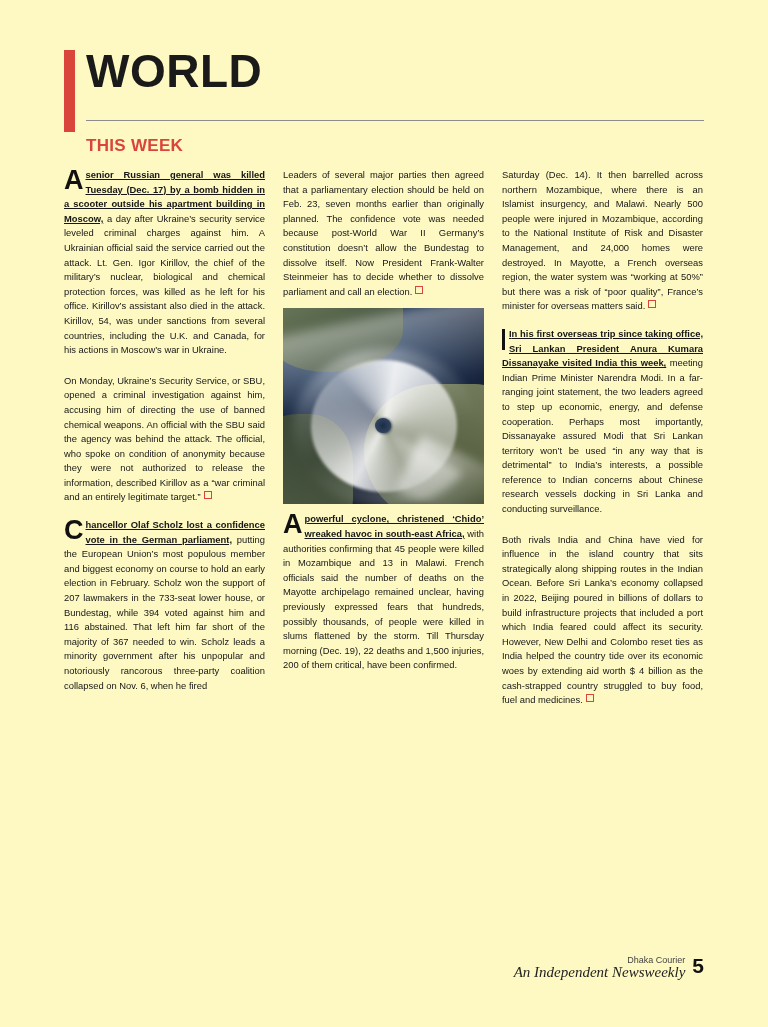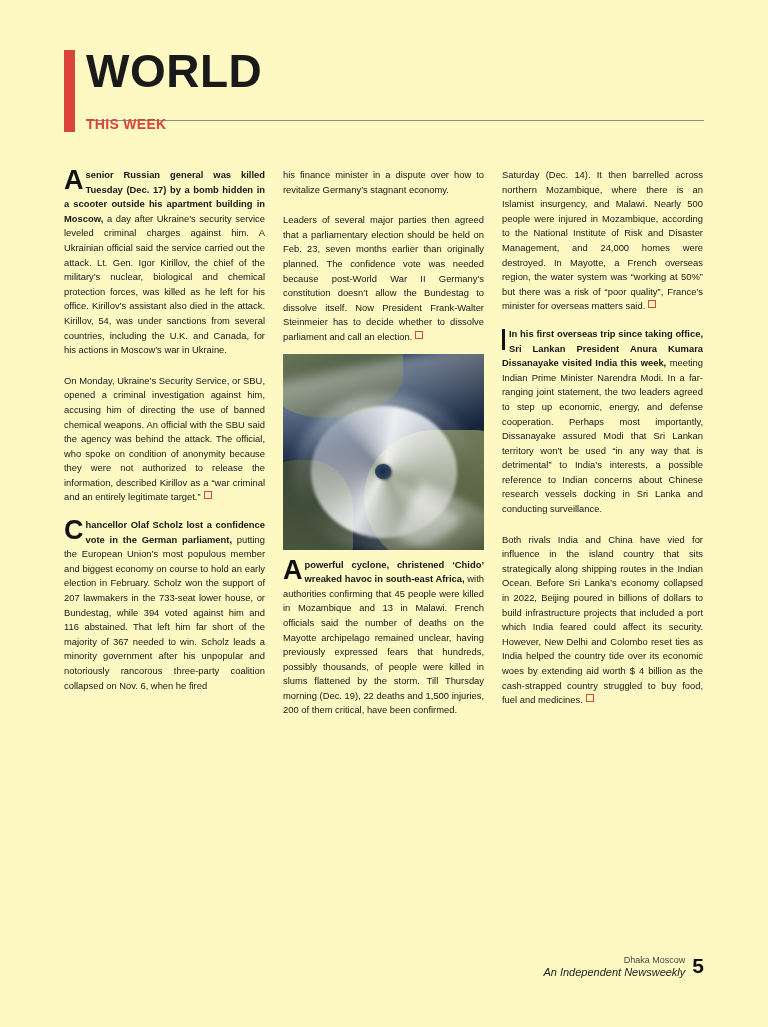--- a/index.html
+++ b/index.html
@@ -60,8 +60,8 @@
   .mast-sub {
     position: absolute;
     left: 22px;
-    top: 68px;
-    font-size: 14px;
+    top: 88px;
+    font-size: 17px;
     font-weight: bold;
     color: #d9453b;
     letter-spacing: 0.3px;

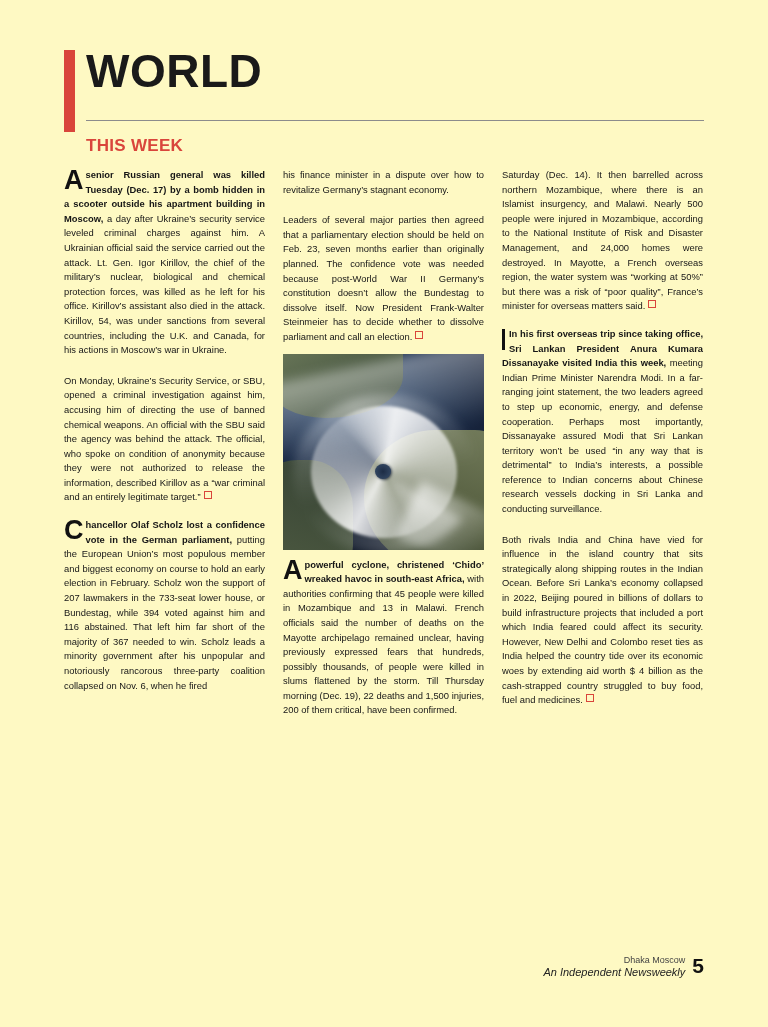--- a/index.html
+++ b/index.html
@@ -107,6 +107,7 @@
   }
   .boldlead {
     font-weight: bold;
+    text-decoration: underline;
   }
   .endmark {
     display: inline-block;

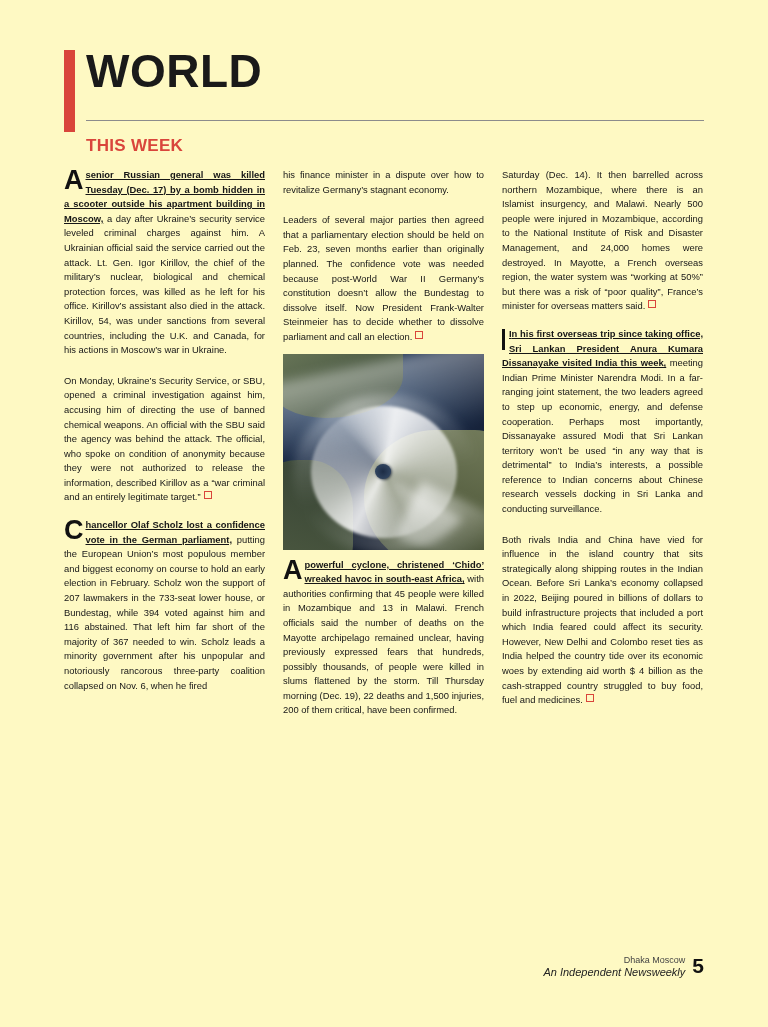--- a/index.html
+++ b/index.html
@@ -276,7 +276,6 @@
       </div>
 
       <div class="col">
-        <p class="body lead">his finance minister in a dispute over how to revitalize Germany’s stagnant economy.</p>
         <p class="body">
           <span>Leaders of several major parties then agreed that a parliamentary election should be held on Feb. 23, seven months earlier than originally planned. The confidence vote was needed because post-World War II Germany’s constitution doesn’t allow the Bundestag to dissolve itself. Now President Frank-Walter Steinmeier has to decide whether to dissolve parliament and call an election.</span><span class="endmark"></span>
         </p>

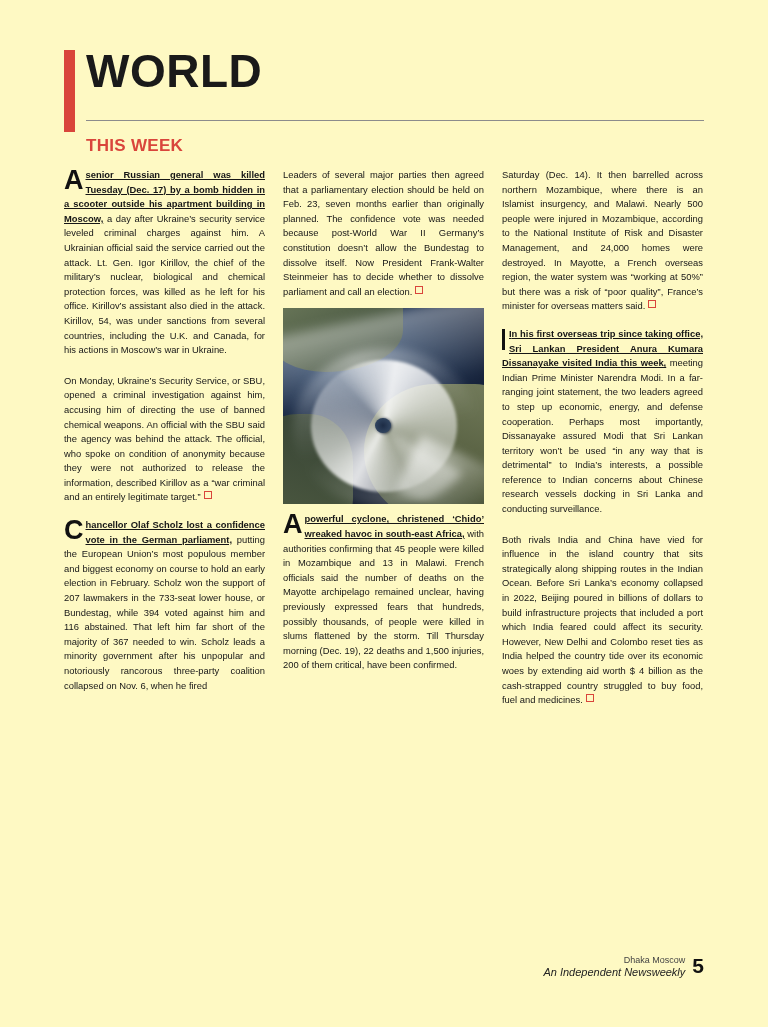--- a/index.html
+++ b/index.html
@@ -314,7 +314,7 @@
 
     <div class="footer">
       <div class="footer-lines">
-        <div class="footer-name">Dhaka Moscow</div>
+        <div class="footer-name">Dhaka Courier</div>
         <div class="footer-tag">An Independent Newsweekly</div>
       </div><div class="footer-page">5</div>
     </div>

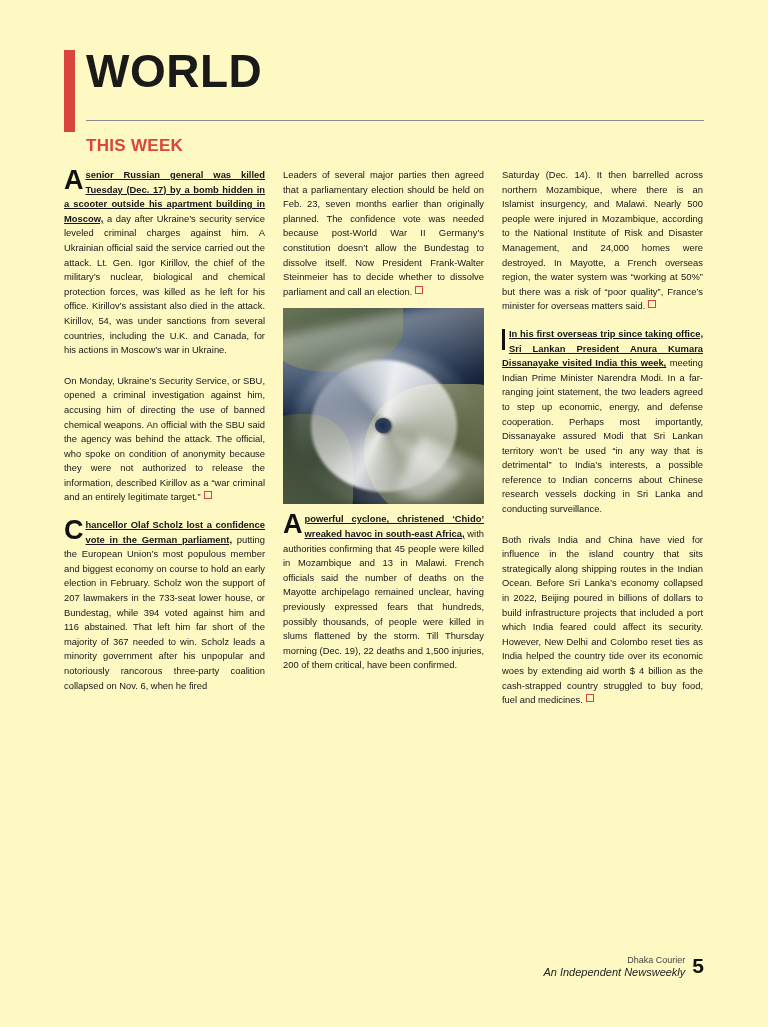--- a/index.html
+++ b/index.html
@@ -234,10 +234,11 @@
     line-height: 12px;
   }
   .footer-tag {
-    font-size: 11px;
+    font-size: 15px;
     color: #222;
     font-style: italic;
     line-height: 12px;
+    font-family: Liberation Serif, serif;
   }
   .footer-page {
     display: inline-block;

